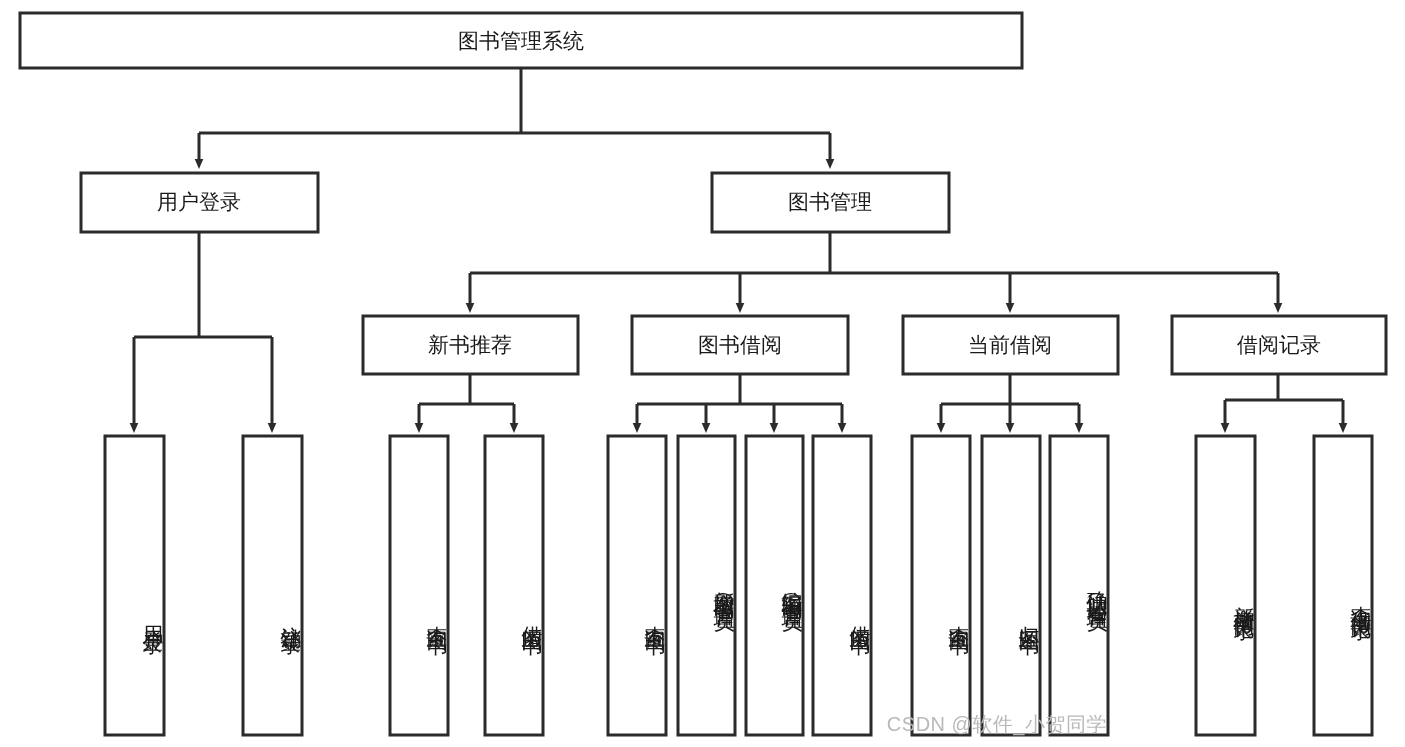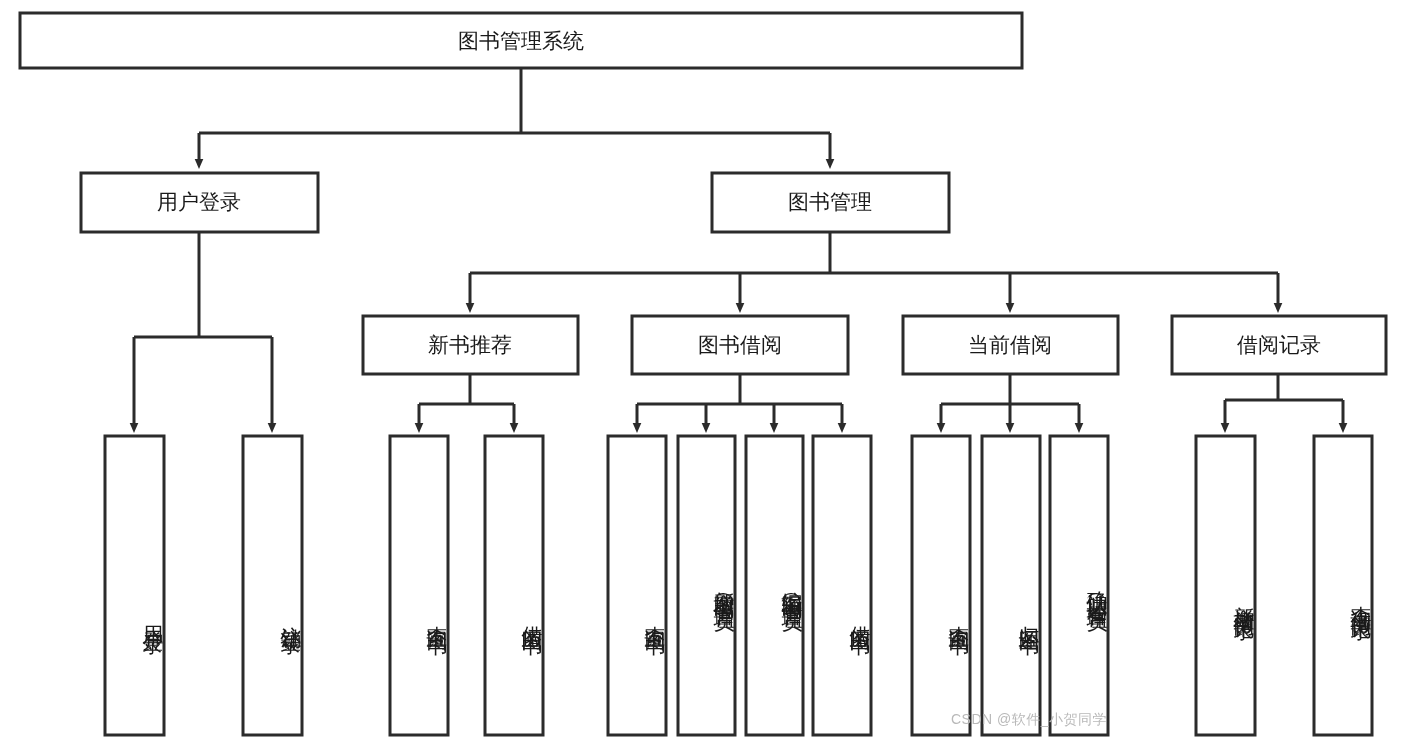--- a/index.html
+++ b/index.html
@@ -62,9 +62,9 @@
   .watermark {
     position: absolute;
     right: 8px;
-    bottom: 18px;
-    font-family: "Liberation Sans", "DejaVu Sans", sans-serif;
-    font-size: 14px;
+    bottom: 9px;
+    font-family: "Liberation Sans", "DejaVu Sans", sans-serif;
+    font-size: 20px;
     color: #b9b9b9;
     white-space: nowrap;
     letter-spacing: 0.5px;

